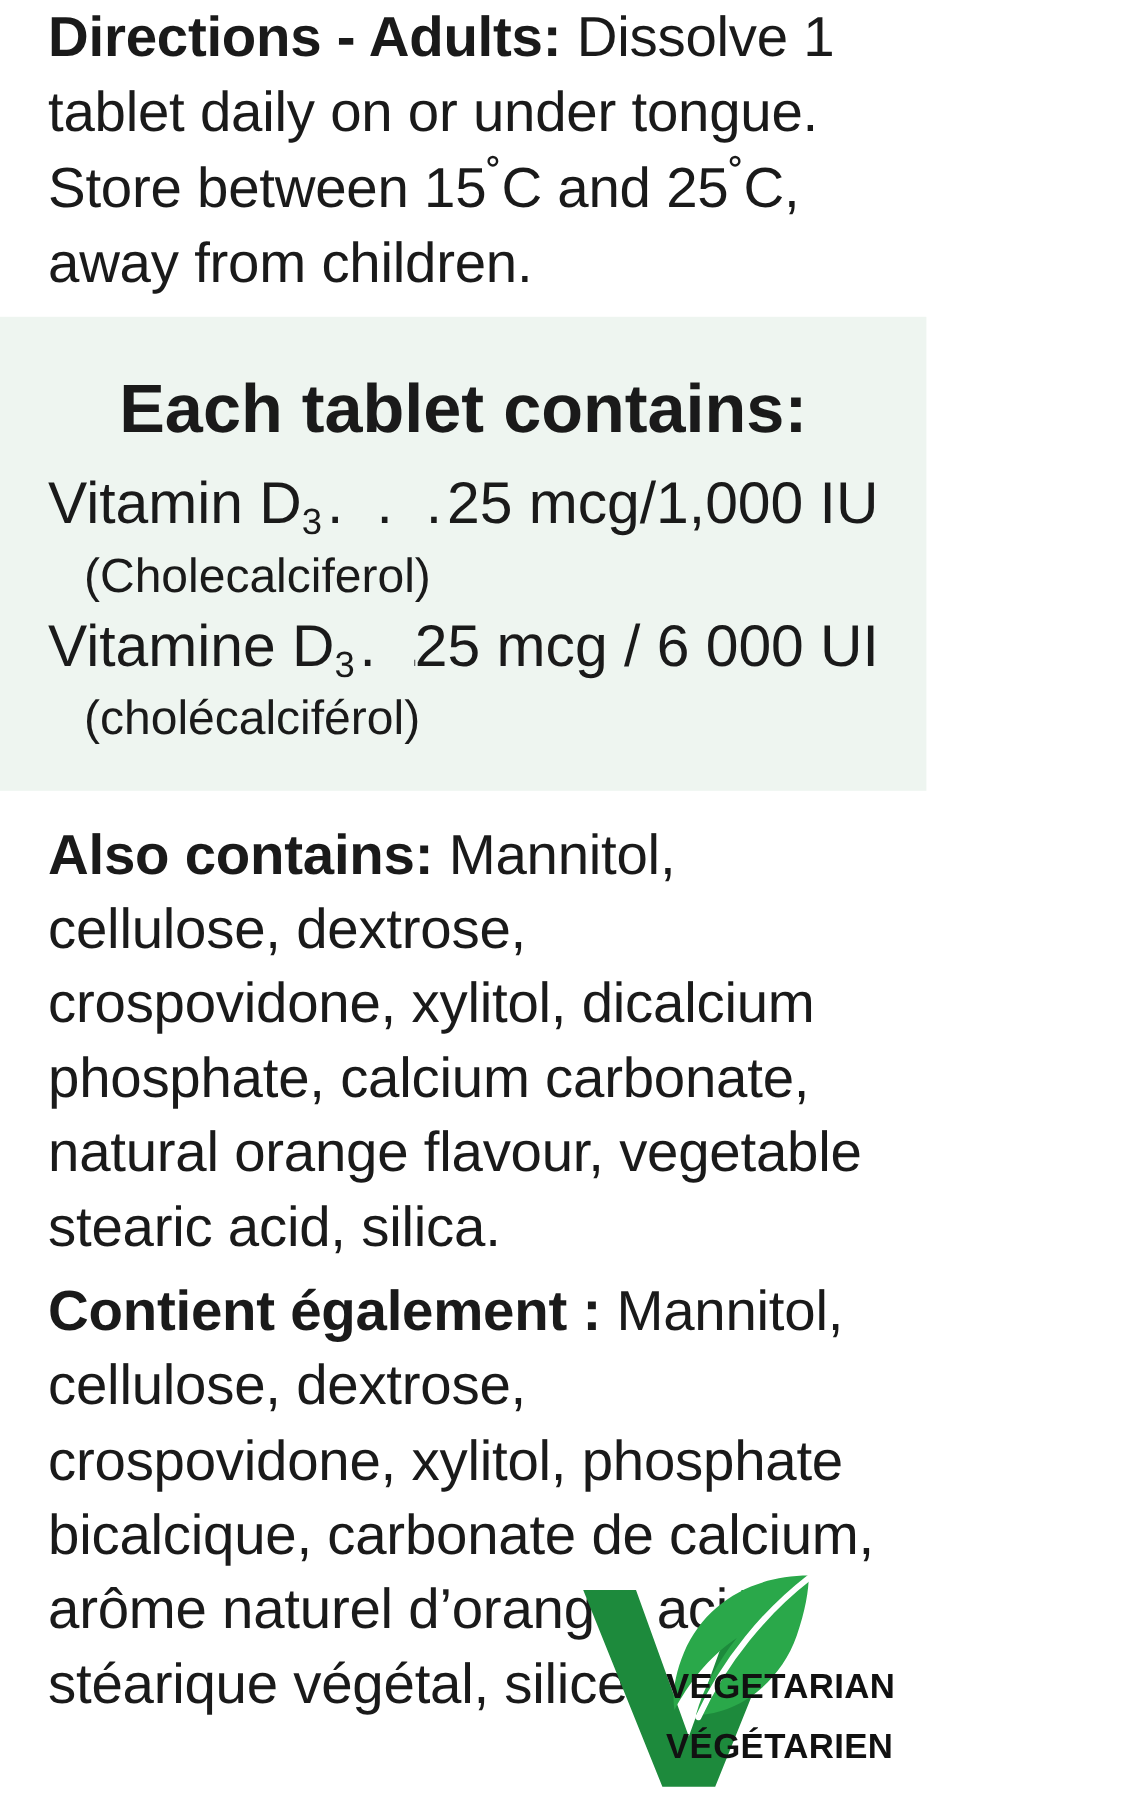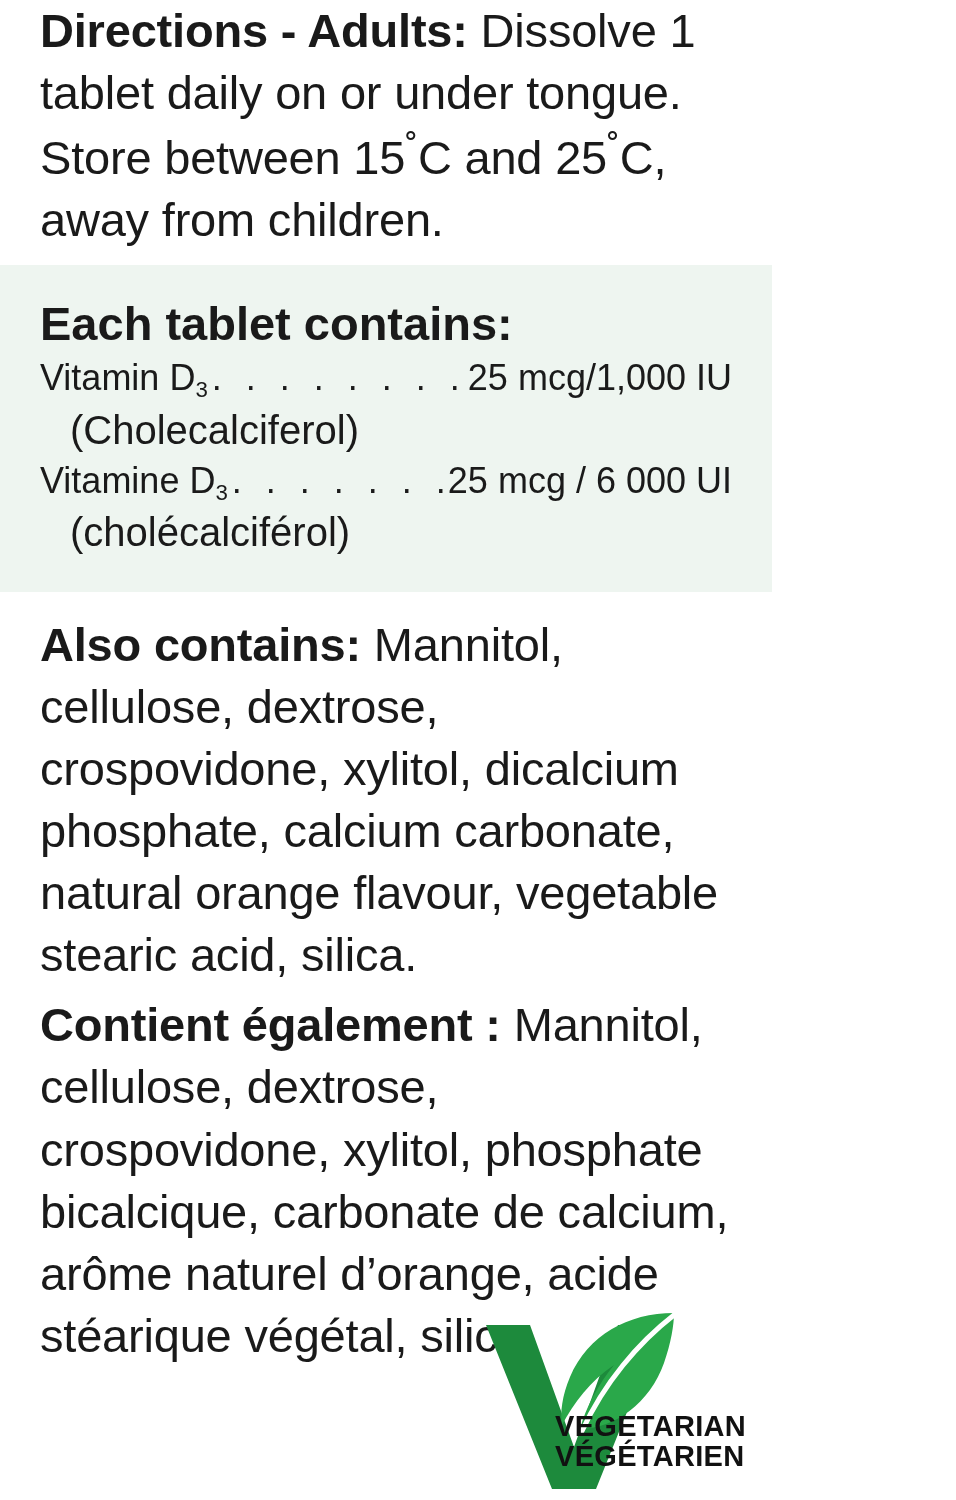--- a/index.html
+++ b/index.html
@@ -65,10 +65,11 @@
 
   
   .each-head {
-    font-size: 47px;
+    font-size: 57px;
     font-weight: 700;
     line-height: 1.25;
-    margin: 0;
+    margin: 12px;
+    text-align: center;
   }
   .ing-row {
     display: flex;

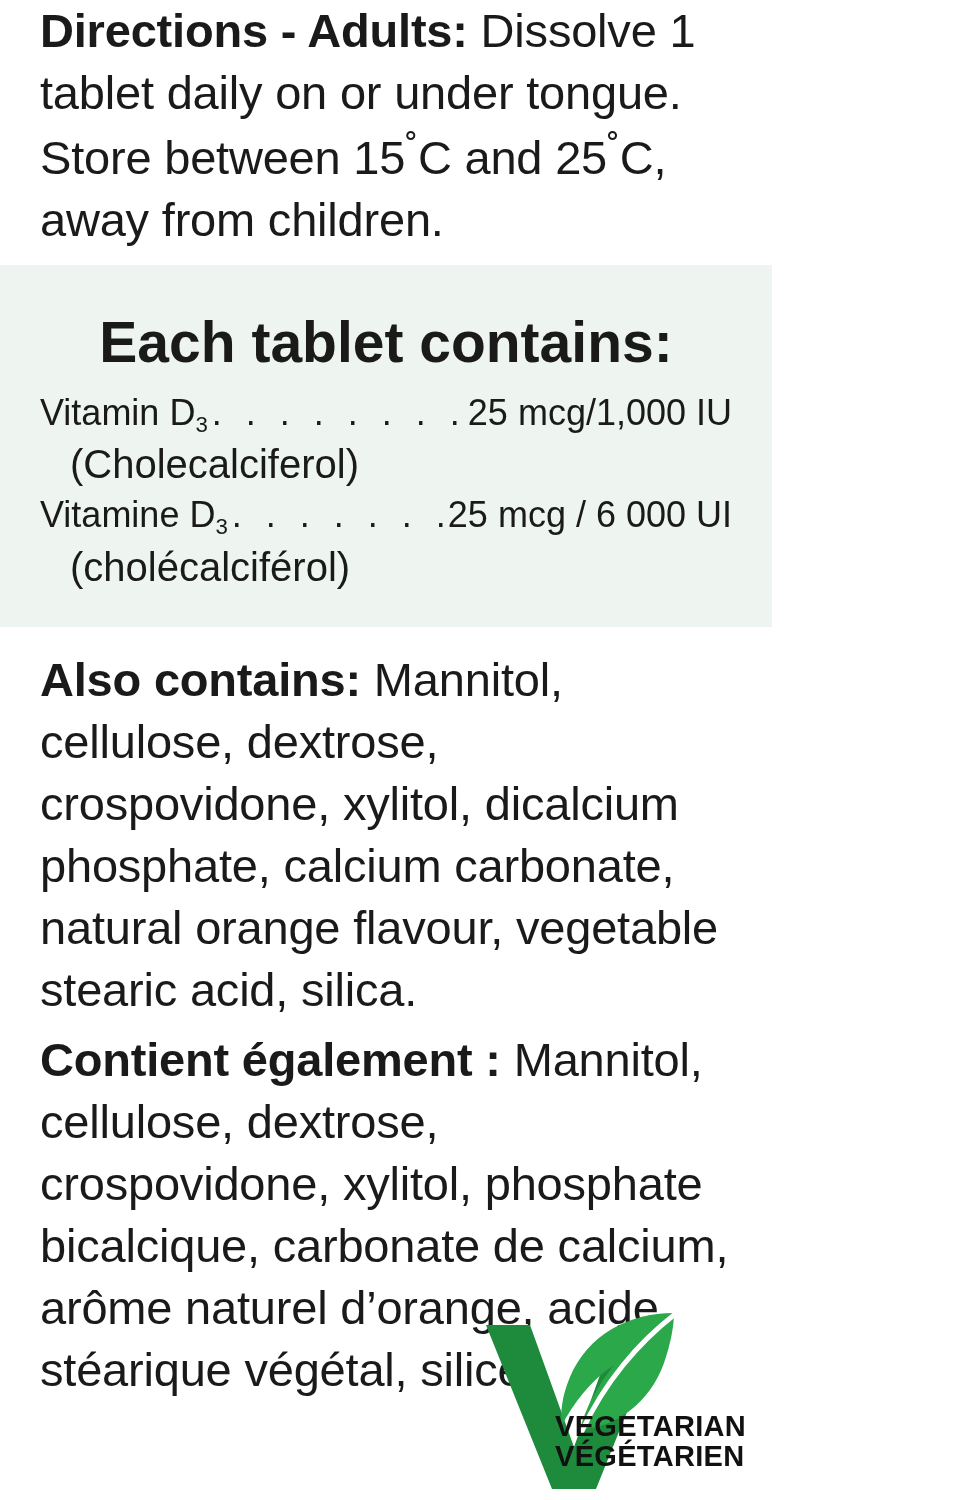--- a/index.html
+++ b/index.html
@@ -74,7 +74,7 @@
   .ing-row {
     display: flex;
     align-items: baseline;
-    font-size: 36px;
+    font-size: 49px;
     line-height: 1.28;
     white-space: nowrap;
     margin-top: 2px;

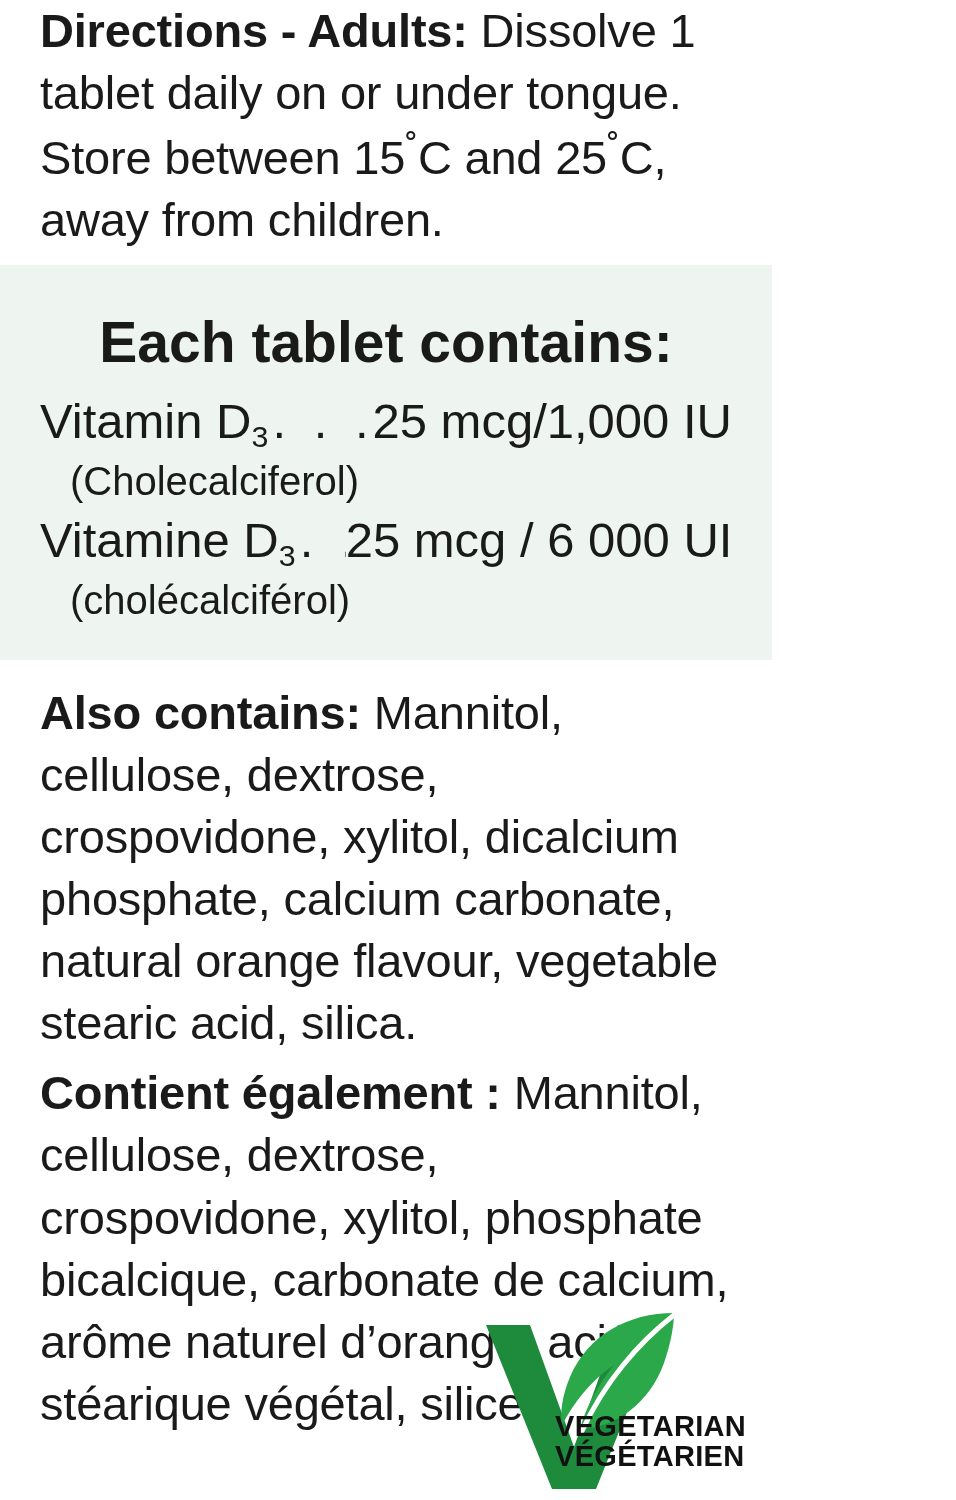--- a/index.html
+++ b/index.html
@@ -128,6 +128,7 @@
     font-weight: 700;
     letter-spacing: 0.3px;
     color: #111111;
+    margin-top: 20px;
   }
 </style>
 </head>

